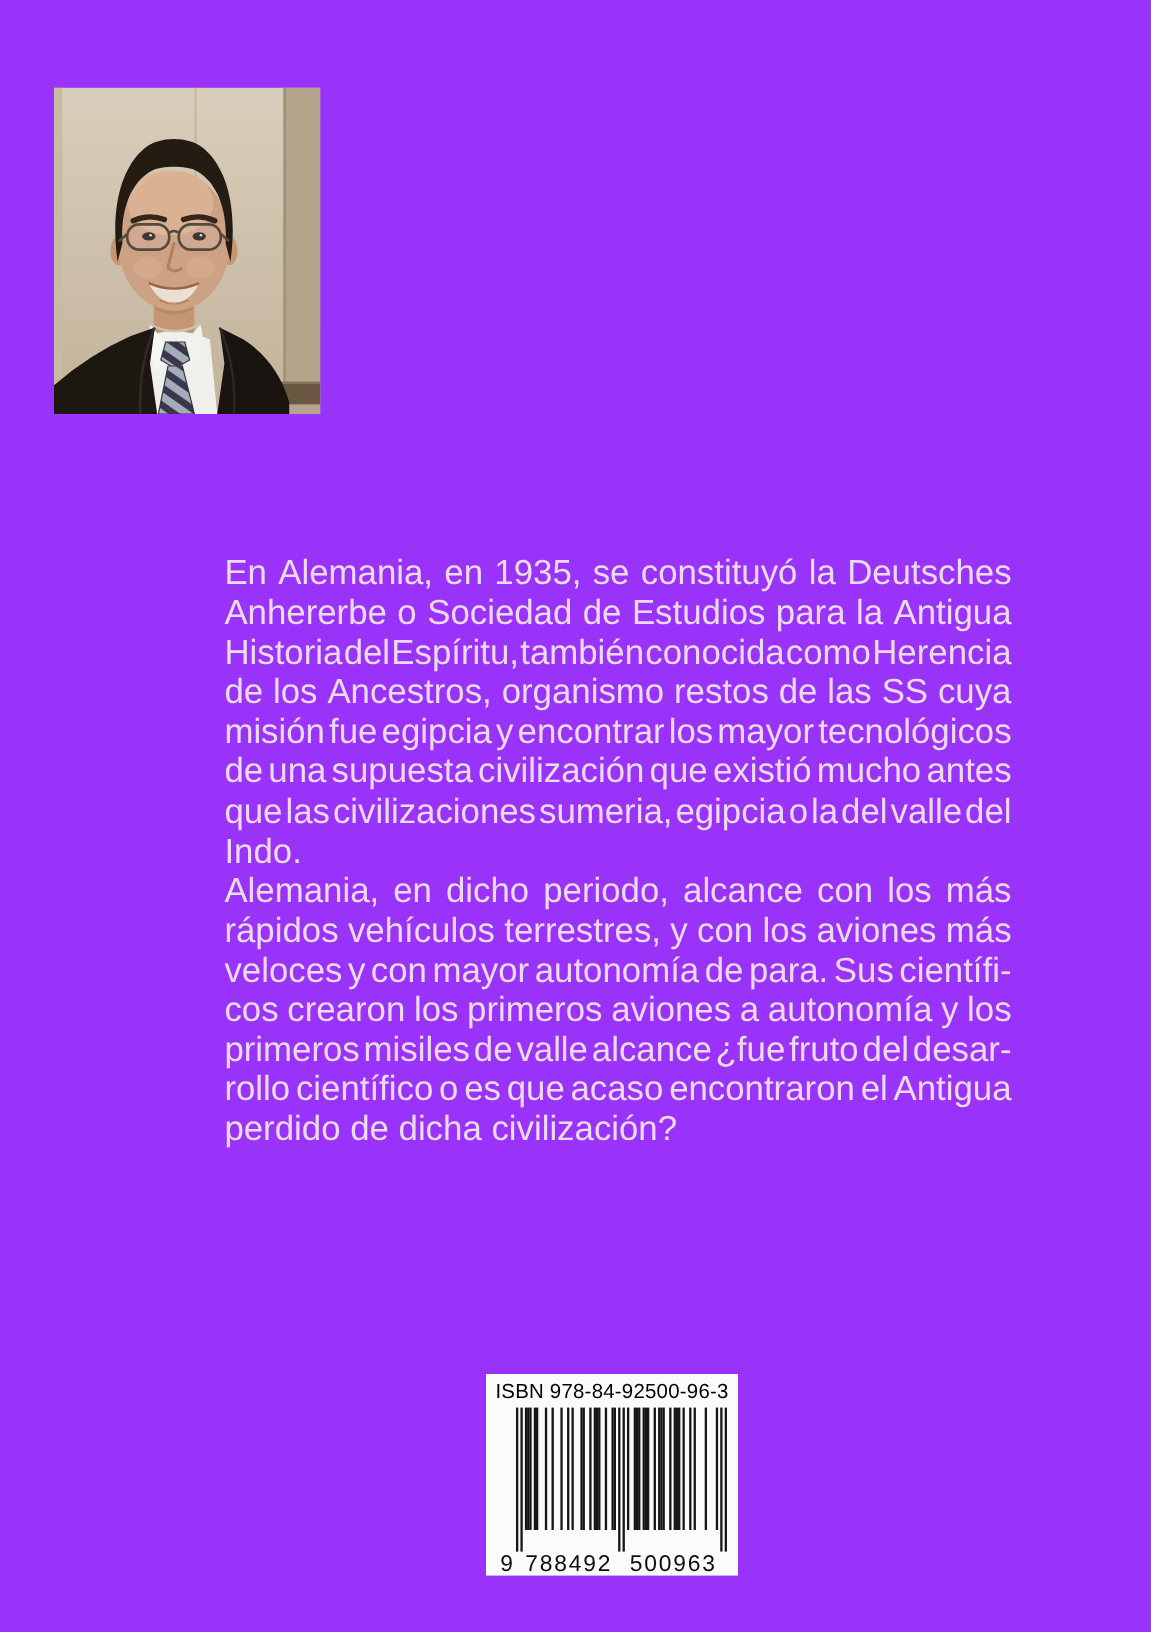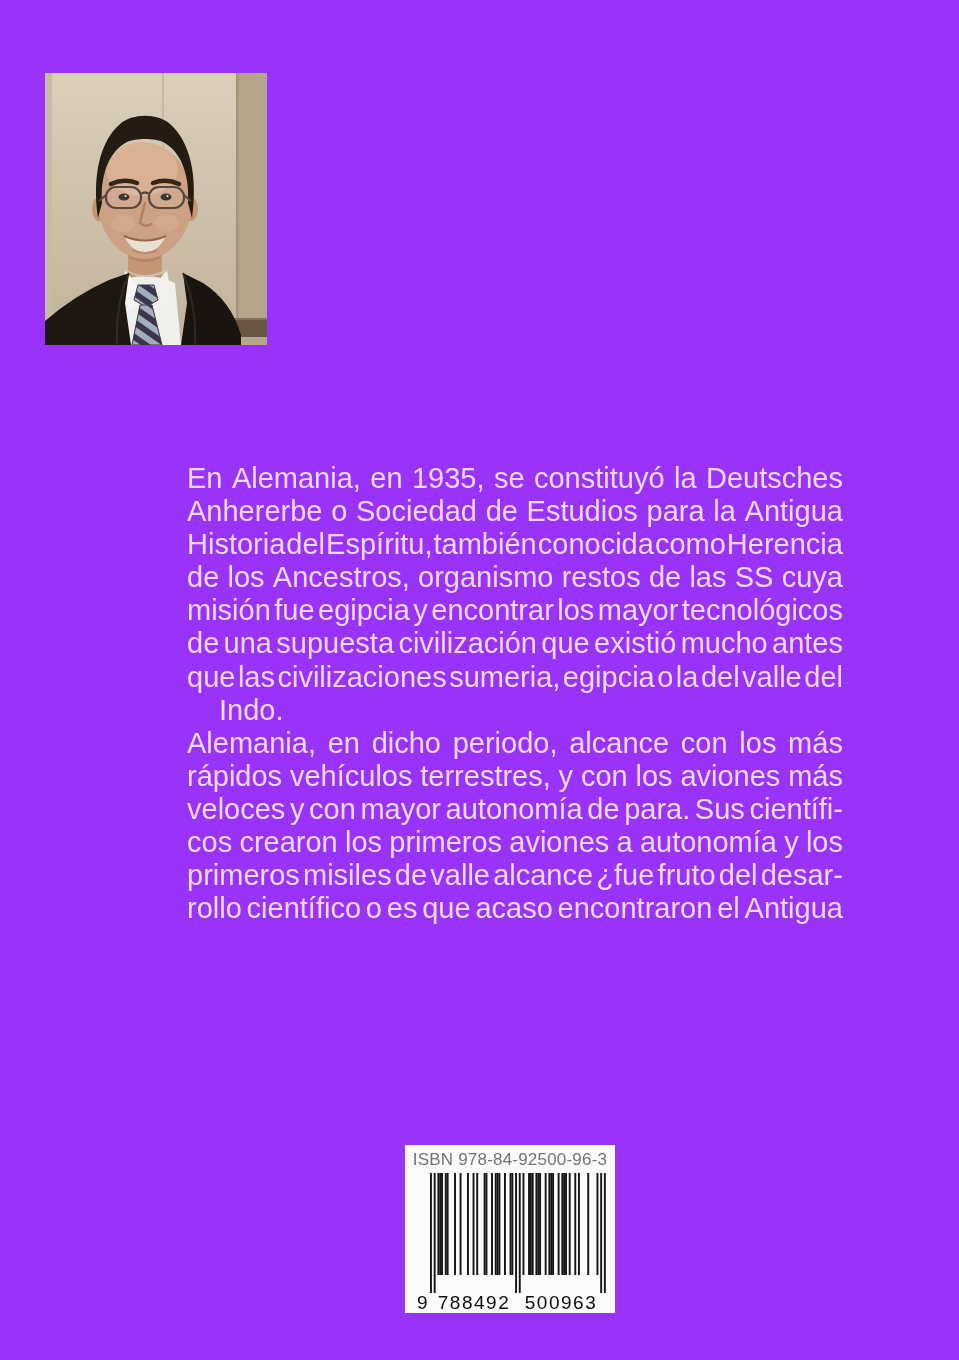--- a/index.html
+++ b/index.html
@@ -31,7 +31,7 @@
   }
   .blurb .line { height: 33.1px; }
   .jline { display: flex; justify-content: space-between; white-space: pre; }
-  .lastline { text-align: left; margin-left: 32px; }
+  .lastline { text-align: left; }
 
   
   .barcode-box {

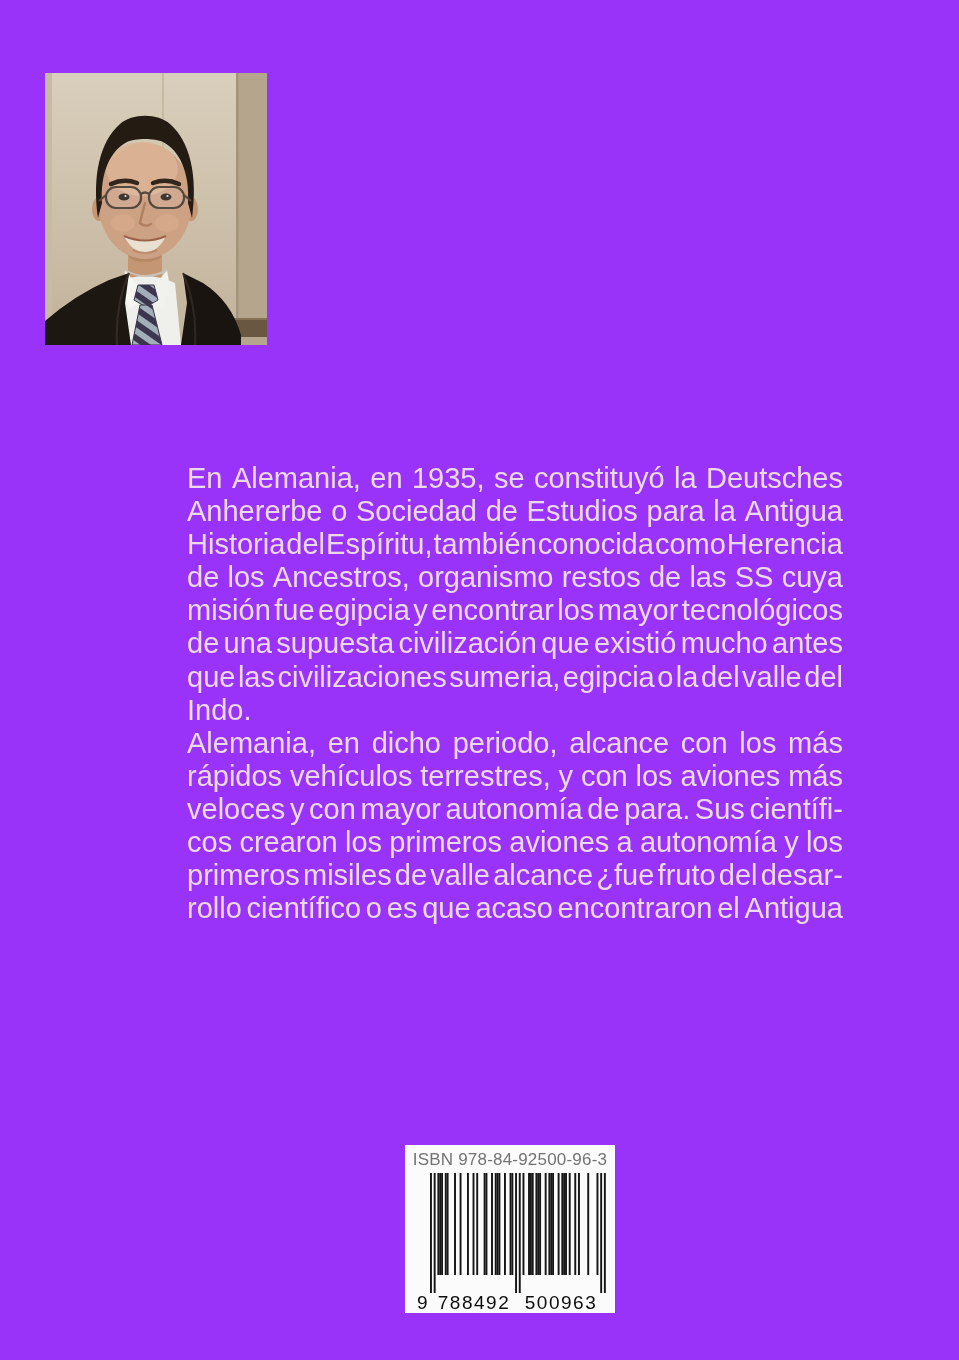--- a/index.html
+++ b/index.html
@@ -152,6 +152,7 @@
     <div class="line jline"><span>cos</span><span>crearon</span><span>los</span><span>primeros</span><span>aviones</span><span>a</span><span>autonomía</span><span>y</span><span>los</span></div>
     <div class="line jline"><span>primeros</span><span>misiles</span><span>de</span><span>valle</span><span>alcance</span><span>¿fue</span><span>fruto</span><span>del</span><span>desar-</span></div>
     <div class="line jline"><span>rollo</span><span>científico</span><span>o</span><span>es</span><span>que</span><span>acaso</span><span>encontraron</span><span>el</span><span>Antigua</span></div>
+    <div class="line lastline">perdido de dicha civilización?</div>
   </div>
 
   <div class="barcode-box">

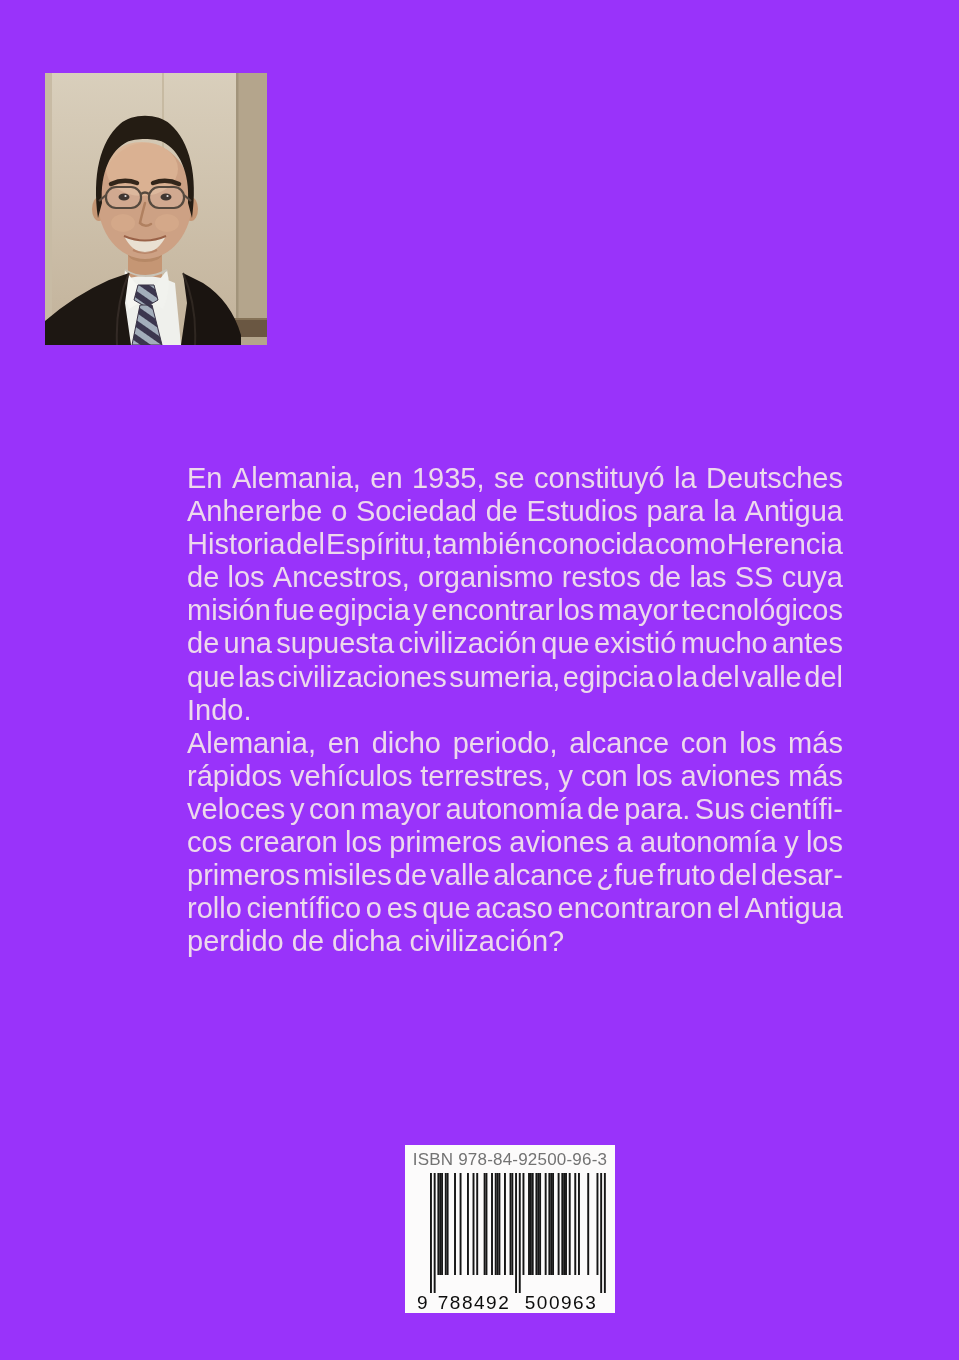--- a/index.html
+++ b/index.html
@@ -47,7 +47,7 @@
     text-align: center;
     font-size: 17px;
     letter-spacing: 0.2px;
-    color: #737373;
+    color: #000000;
   }
   svg.ean { display: block; margin: 0 auto; }
 </style>

